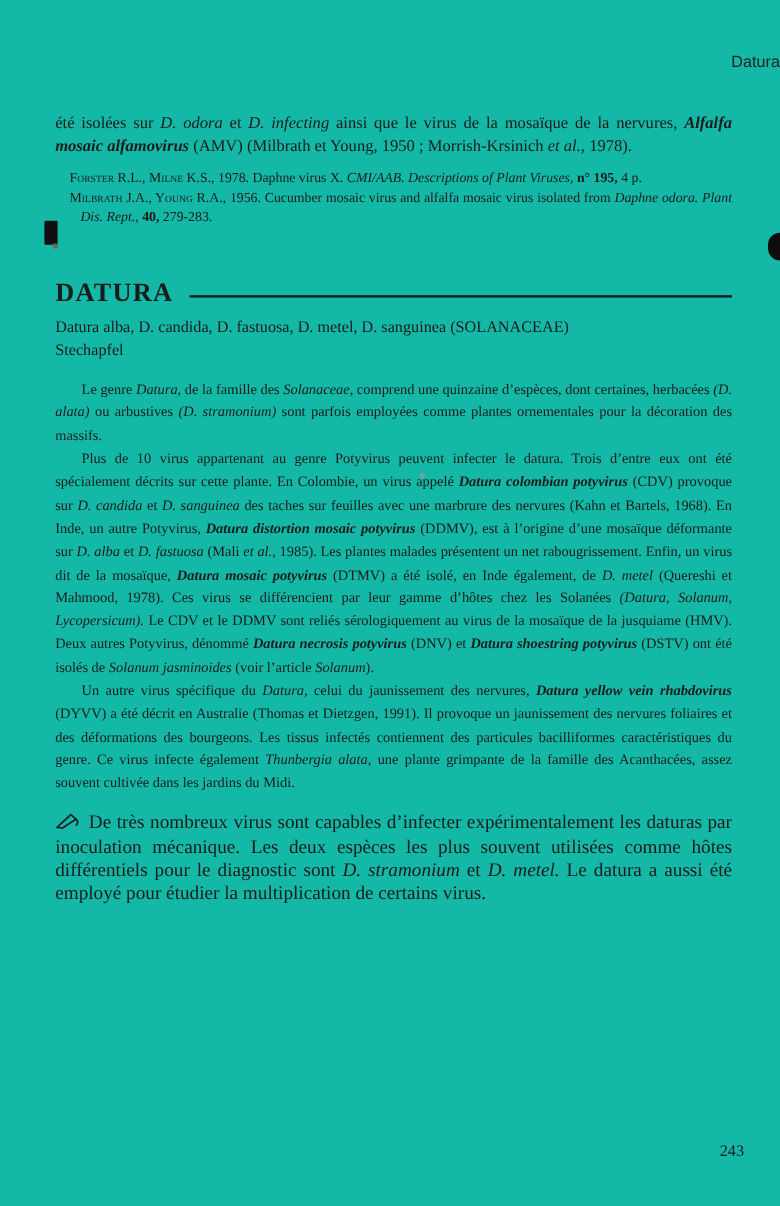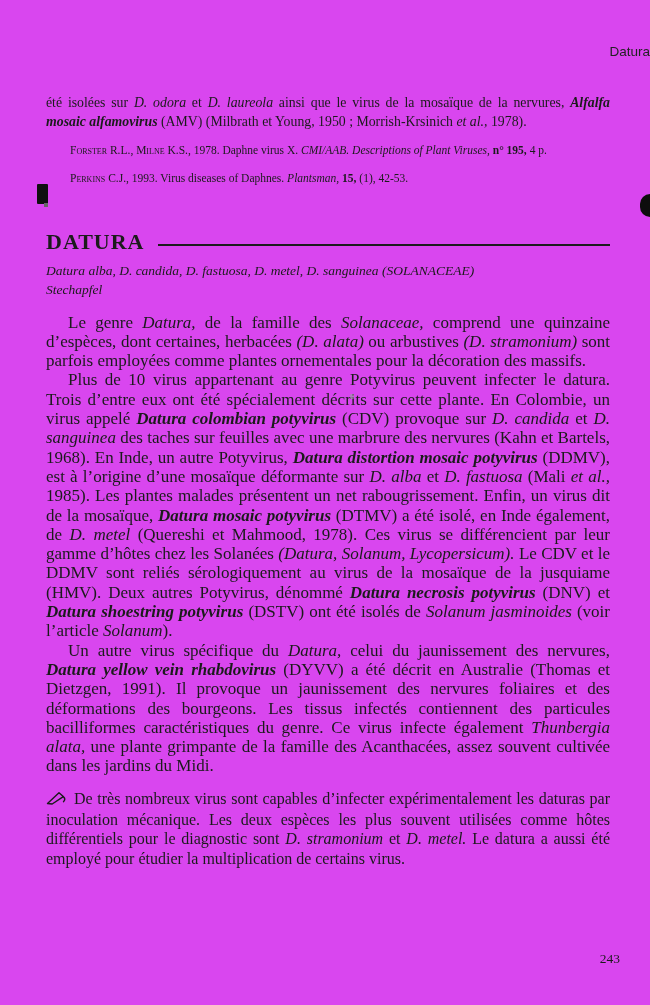--- a/index.html
+++ b/index.html
@@ -3,7 +3,7 @@
 <meta charset="utf-8">
 <style>
   html,body{margin:0;padding:0;background:#e8e8e8;}
-  .page{position:relative;width:650px;height:1005px;background:#d946ef;overflow:hidden;
+  .page{position:relative;width:650px;height:1005px;background:#14b8a6;overflow:hidden;
         font-family:"Liberation Serif", serif;color:#1b1b1b;}
   .content{margin:0 40px 0 46px;}
   .running-header{padding-top:44px;text-align:right;font-family:"Liberation Sans", sans-serif;

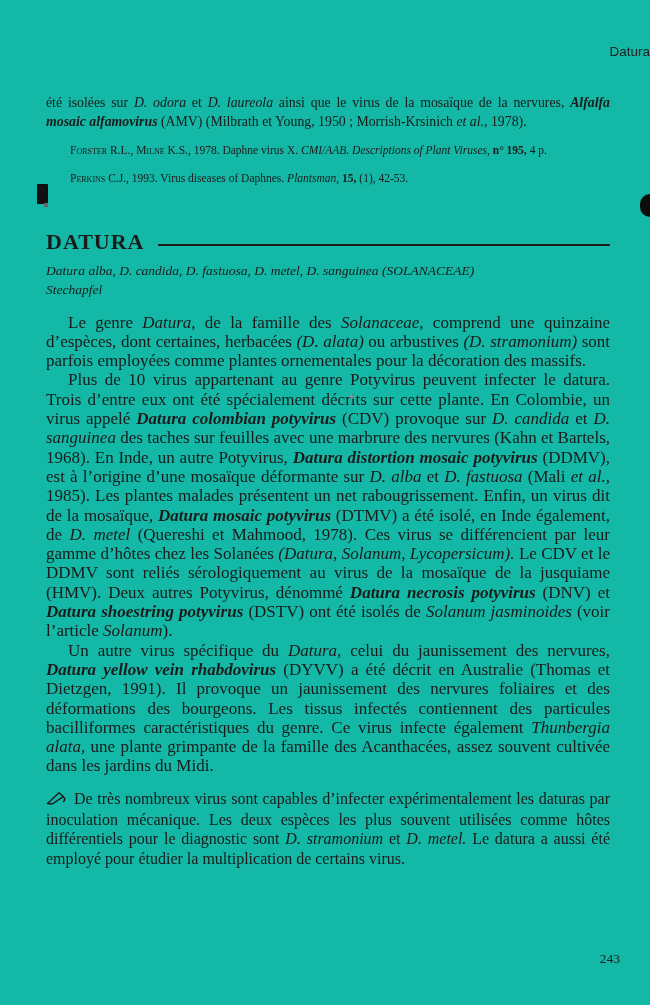--- a/index.html
+++ b/index.html
@@ -48,7 +48,7 @@
   <div class="content">
 
     <div class="intro">
-      <p><span>été isolées sur </span><span class="seg-i">D. odora</span><span> et </span><span class="seg-i">D. laureola</span><span> ainsi que le virus de la mosaïque de la nervures, </span><span class="seg-bi">Alfalfa mosaic alfamovirus</span><span> (AMV) (Milbrath et Young, 1950 ; Morrish-Krsinich </span><span class="seg-i">et al.,</span><span> 1978).</span></p>
+      <p><span>été isolées sur </span><span class="seg-i">D. odora</span><span> et </span><span class="seg-i">D. infecting</span><span> ainsi que le virus de la mosaïque de la nervures, </span><span class="seg-bi">Alfalfa mosaic alfamovirus</span><span> (AMV) (Milbrath et Young, 1950 ; Morrish-Krsinich </span><span class="seg-i">et al.,</span><span> 1978).</span></p>
     </div>
 
     <div class="refs">

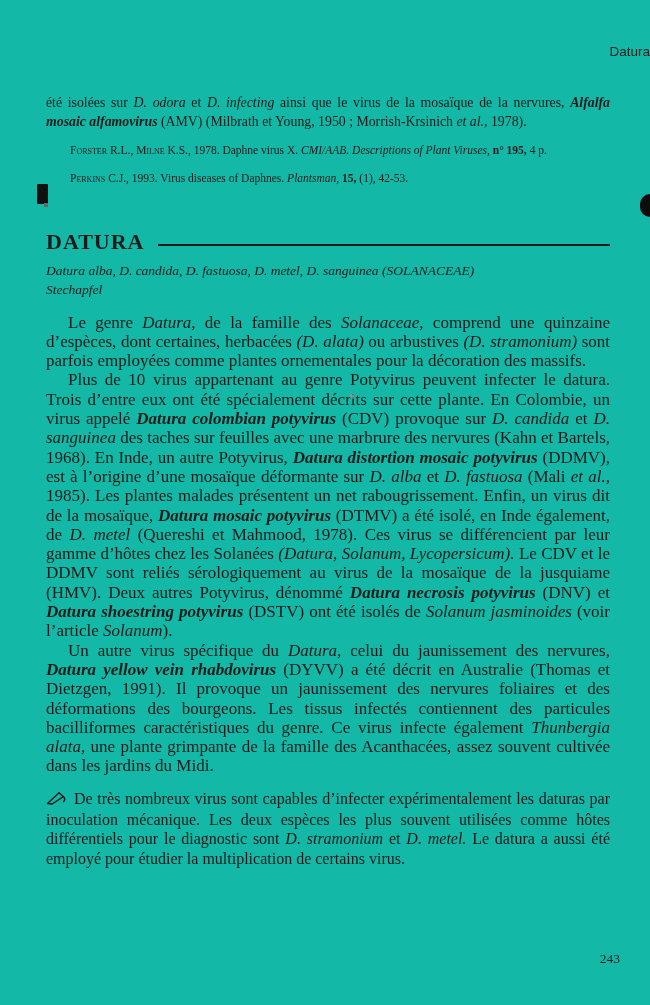--- a/index.html
+++ b/index.html
@@ -12,7 +12,7 @@
   .intro p{margin:0;}
   p.indent{text-indent:22px;}
   .refs{margin-top:11px;margin-left:12px;font-size:11.5px;line-height:15.6px;text-align:justify;}
-  .refs p{margin:12px;padding-left:9px;text-indent:-9px;}
+  .refs p{margin:0;padding-left:9px;text-indent:-9px;}
   .seg-i{font-style:italic;}
   .seg-b{font-weight:bold;}
   .seg-bi{font-weight:bold;font-style:italic;}

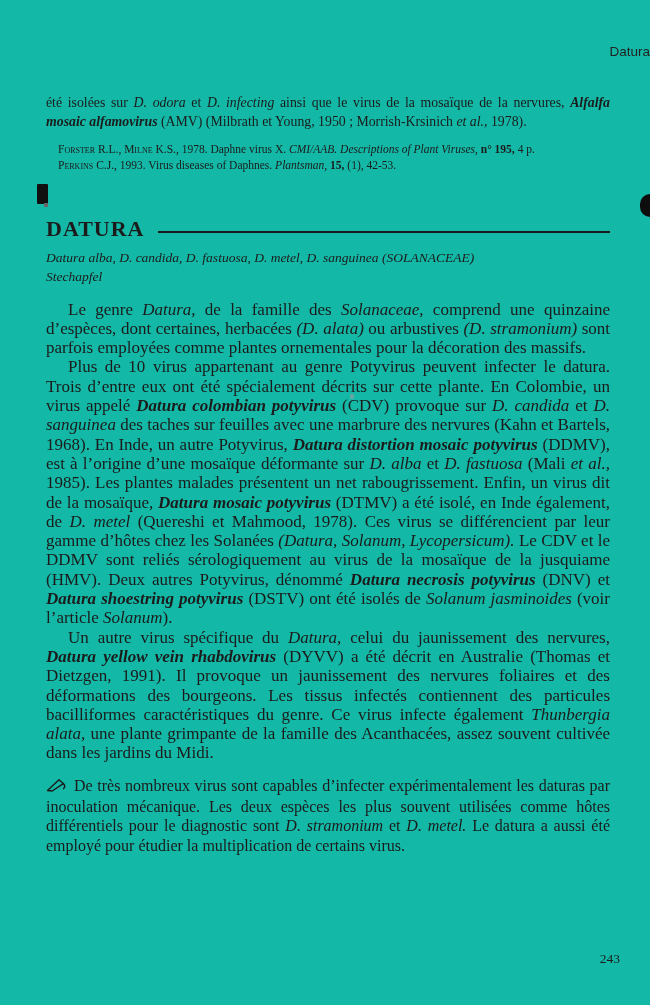--- a/index.html
+++ b/index.html
@@ -53,6 +53,7 @@
 
     <div class="refs">
       <p><span class="seg-sc">Forster R.L., Milne K.S., </span><span>1978. Daphne virus X. </span><span class="seg-i">CMI/AAB. Descriptions of Plant Viruses, </span><span class="seg-b">n° 195, </span><span>4 p.</span></p>
+      <p><span class="seg-sc">Milbrath J.A., Young R.A., </span><span>1956. Cucumber mosaic virus and alfalfa mosaic virus isolated from </span><span class="seg-i">Daphne odora. Plant Dis. Rept., </span><span class="seg-b">40, </span><span>279-283.</span></p>
       <p><span class="seg-sc">Perkins C.J., </span><span>1993. Virus diseases of Daphnes. </span><span class="seg-i">Plantsman, </span><span class="seg-b">15, </span><span>(1), 42-53.</span></p>
     </div>
 

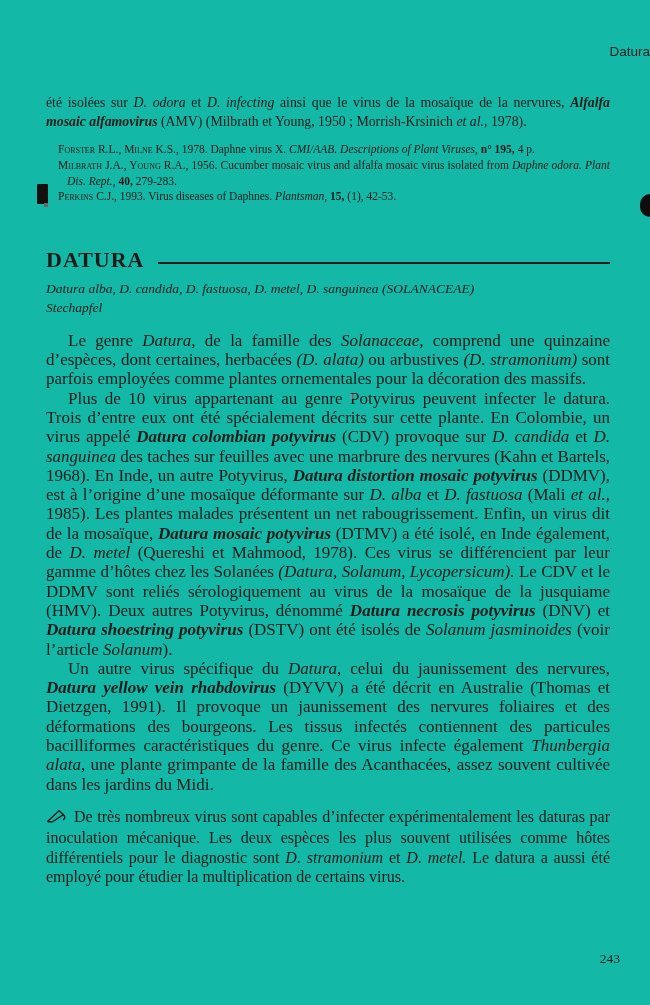--- a/index.html
+++ b/index.html
@@ -54,7 +54,6 @@
     <div class="refs">
       <p><span class="seg-sc">Forster R.L., Milne K.S., </span><span>1978. Daphne virus X. </span><span class="seg-i">CMI/AAB. Descriptions of Plant Viruses, </span><span class="seg-b">n° 195, </span><span>4 p.</span></p>
       <p><span class="seg-sc">Milbrath J.A., Young R.A., </span><span>1956. Cucumber mosaic virus and alfalfa mosaic virus isolated from </span><span class="seg-i">Daphne odora. Plant Dis. Rept., </span><span class="seg-b">40, </span><span>279-283.</span></p>
-      <p><span class="seg-sc">Perkins C.J., </span><span>1993. Virus diseases of Daphnes. </span><span class="seg-i">Plantsman, </span><span class="seg-b">15, </span><span>(1), 42-53.</span></p>
     </div>
 
     <div class="section-head">

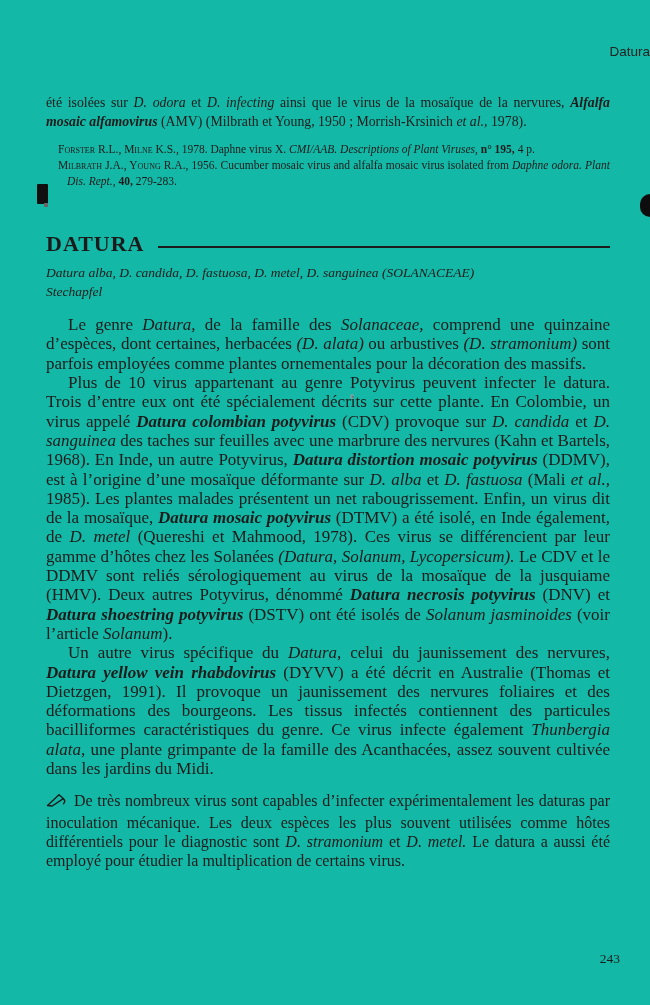--- a/index.html
+++ b/index.html
@@ -20,7 +20,7 @@
   .section-head{display:flex;align-items:center;margin-top:42px;}
   .section-title{margin:0;font-size:22px;font-weight:bold;letter-spacing:1px;line-height:26px;}
   .heading-rule{flex:1;border-top:2px solid #1b1b1b;margin-left:14px;margin-top:6px;}
-  .species{margin:7px 0 0 0;font-style:italic;font-size:13.5px;line-height:17px;}
+  .species{margin:7px 0 0 0;font-size:13.5px;line-height:17px;}
   .common-name{margin:2px 0 0 0;font-size:13.5px;line-height:17px;font-style:italic;}
   .main{margin-top:15px;font-size:17px;line-height:19.3px;text-align:justify;}
   .main p{margin:0;text-indent:22px;}

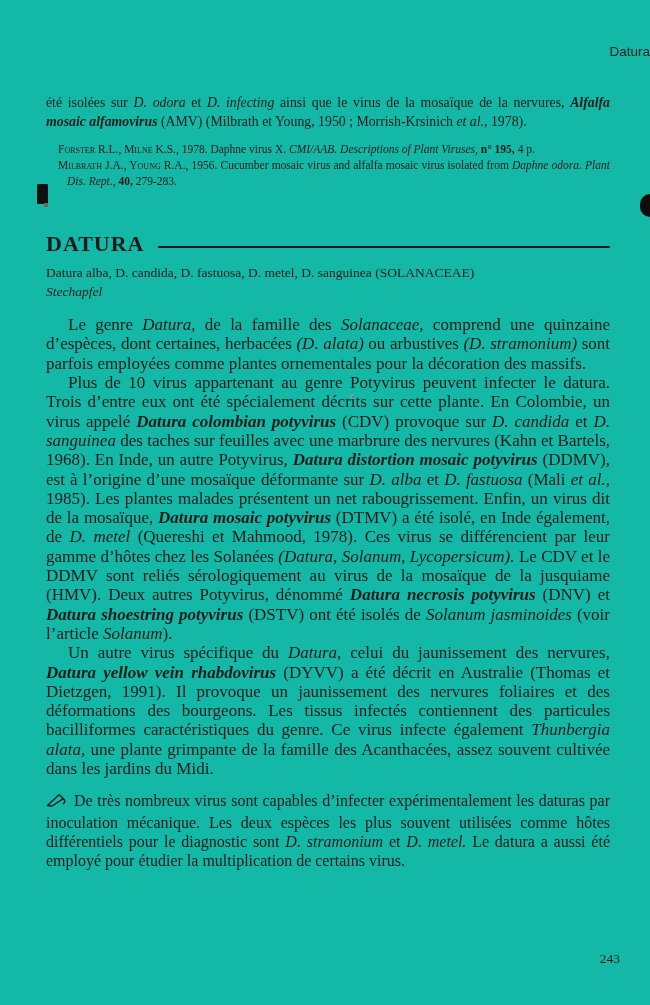--- a/index.html
+++ b/index.html
@@ -21,7 +21,7 @@
   .section-title{margin:0;font-size:22px;font-weight:bold;letter-spacing:1px;line-height:26px;}
   .heading-rule{flex:1;border-top:2px solid #1b1b1b;margin-left:14px;margin-top:6px;}
   .species{margin:7px 0 0 0;font-size:13.5px;line-height:17px;}
-  .common-name{margin:2px 0 0 0;font-size:13.5px;line-height:17px;font-style:italic;}
+  .common-name{margin:2px 0 0 0;font-size:13.5px;line-height:17px;}
   .main{margin-top:15px;font-size:17px;line-height:19.3px;text-align:justify;}
   .main p{margin:0;text-indent:22px;}
   .note{margin-top:13px;font-size:16px;line-height:19.3px;text-align:justify;}

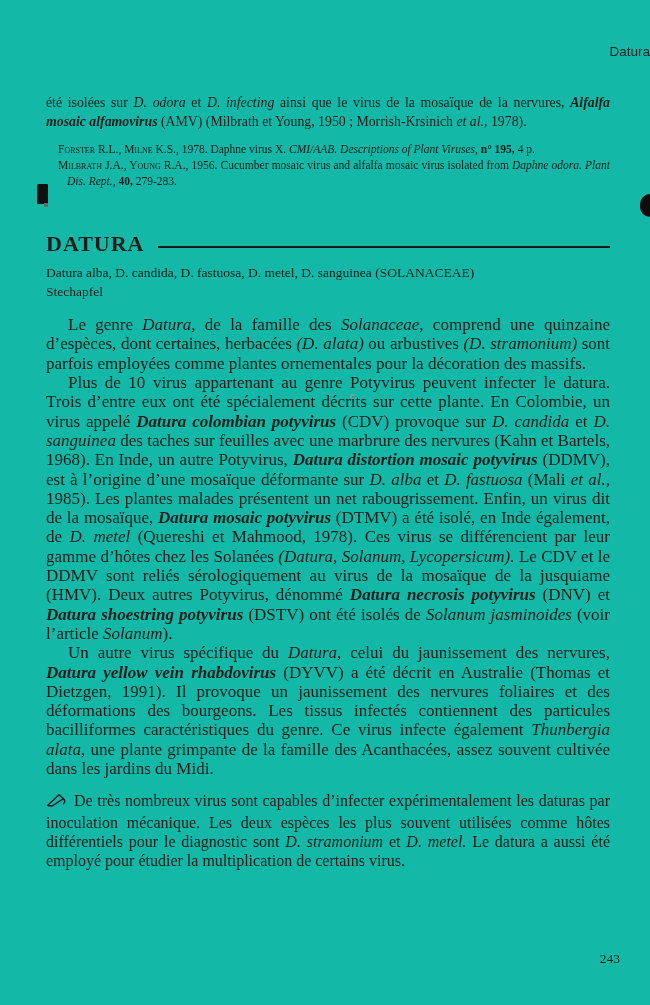--- a/index.html
+++ b/index.html
@@ -22,7 +22,7 @@
   .heading-rule{flex:1;border-top:2px solid #1b1b1b;margin-left:14px;margin-top:6px;}
   .species{margin:7px 0 0 0;font-size:13.5px;line-height:17px;}
   .common-name{margin:2px 0 0 0;font-size:13.5px;line-height:17px;}
-  .main{margin-top:15px;font-size:17px;line-height:19.3px;text-align:justify;}
+  .main{margin-top:15px;font-size:12px;line-height:19.3px;text-align:justify;}
   .main p{margin:0;text-indent:22px;}
   .note{margin-top:13px;font-size:16px;line-height:19.3px;text-align:justify;}
   .note p{margin:0;}

